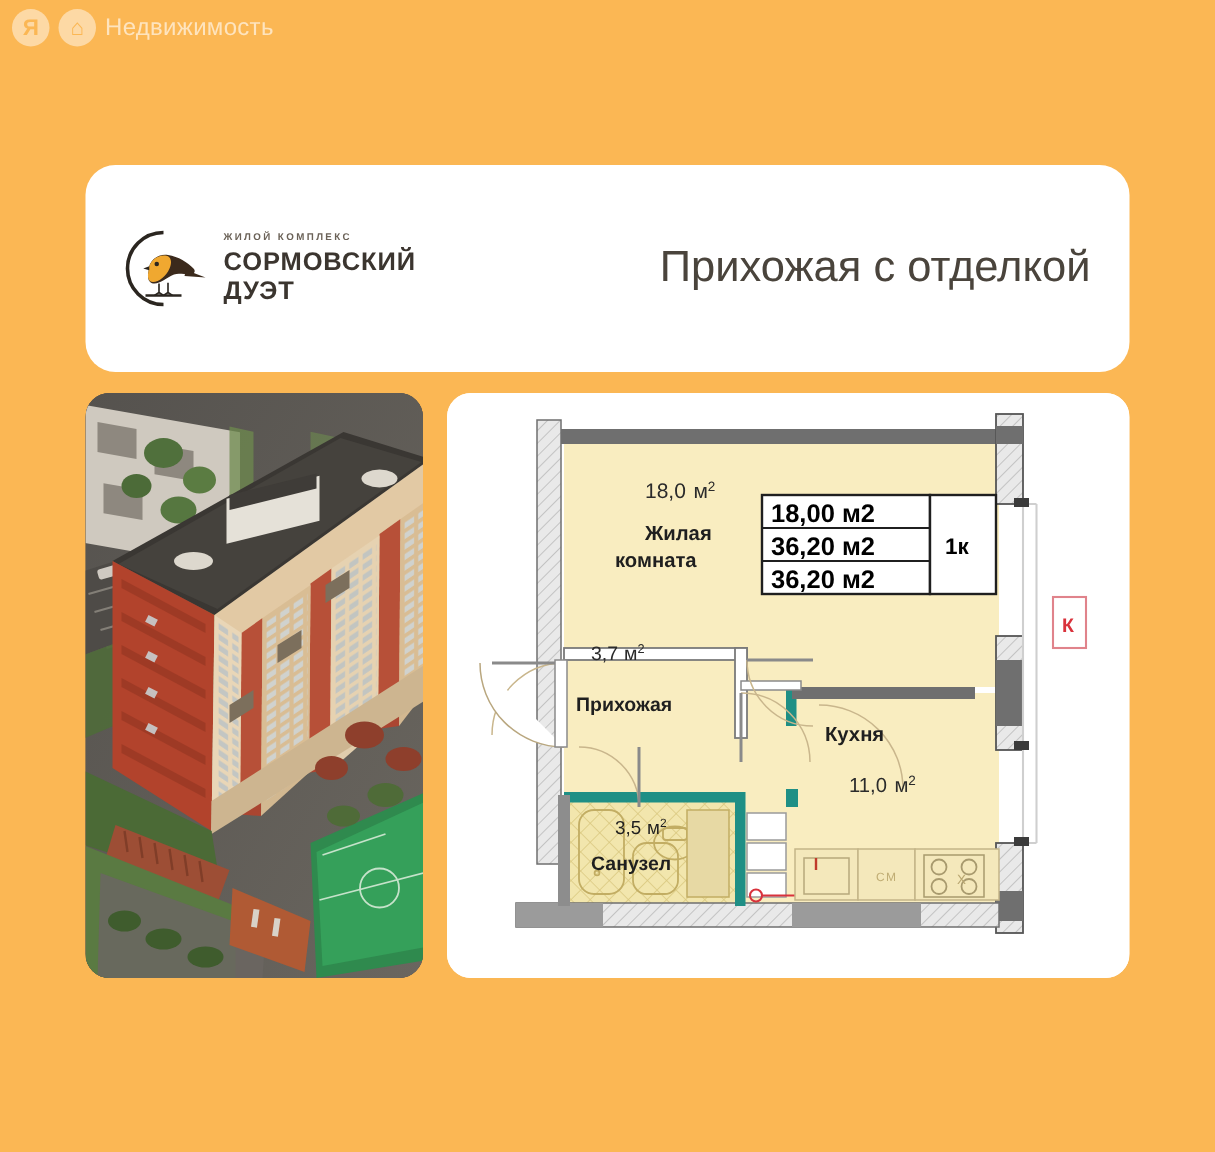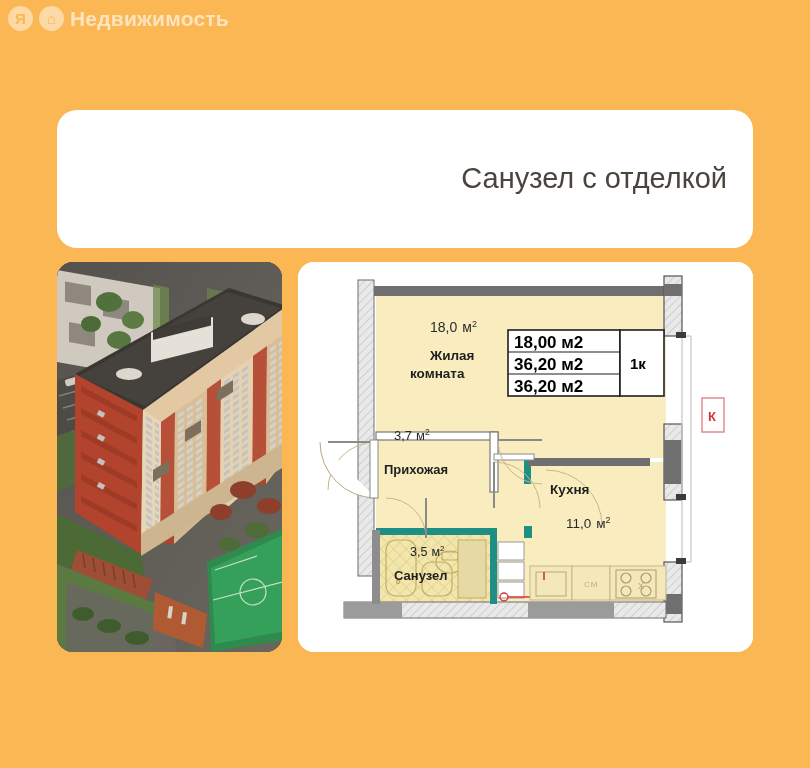--- a/index.html
+++ b/index.html
@@ -22,7 +22,7 @@
     font-size:15px;font-weight:bold;color:#fbb754;
   }
   #wm-text{
-    font-size:21px;font-weight:bold;
+    font-size:16px;font-weight:normal;
     color:rgba(255,255,255,.62);
     letter-spacing:.2px;
   }

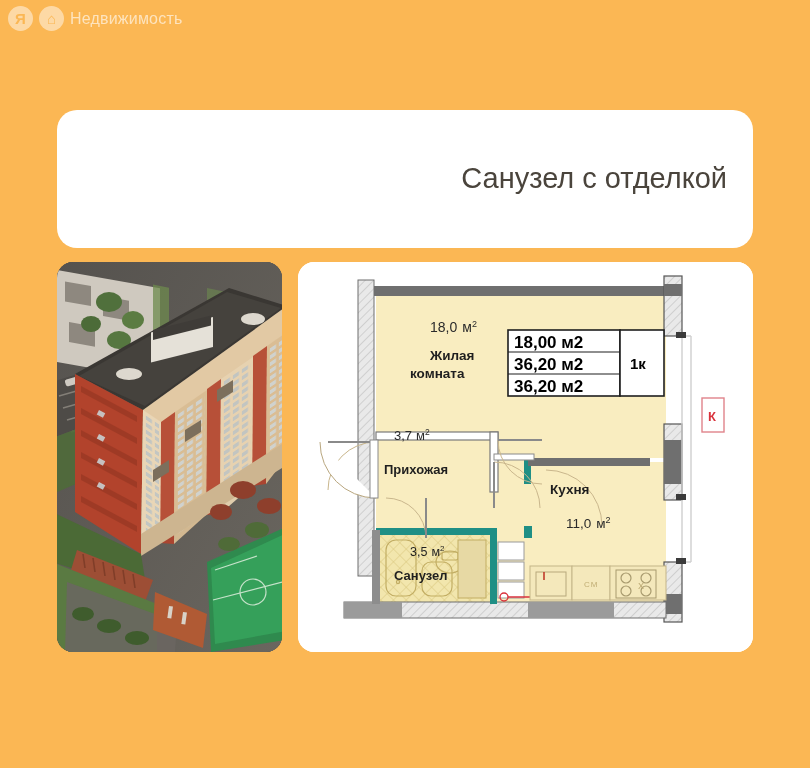--- a/index.html
+++ b/index.html
@@ -74,6 +74,35 @@
 
 <div id="header-card">
 
+  <div id="brand">
+    <div id="brand-mark">
+      <svg viewBox="0 0 60 60" width="60" height="60">
+        <path d="M30 6 A24 24 0 1 0 30 54" fill="none" stroke="#2b2620" stroke-width="2.4"></path>
+
+        <path d="M20 32 C20 24 27 20 33 21 C40 22 46 26 50 30 C52 32 50 34 47 34
+                 C44 34 40 33 37 34 C32 36 28 40 24 40 C20 40 19 36 20 32 Z" fill="#3b2a1c"></path>
+
+        <path d="M20 32 C20 25 26 20.5 32 21.5 C35 22 36 26 34 30
+                 C32 35 27 39 23 39 C20 39 19 36 20 32 Z" fill="#f0a830"></path>
+
+        <path d="M45 31 L58 36 L44 35 Z" fill="#3b2a1c"></path>
+
+        <circle cx="25.5" cy="27" r="1.5" fill="#2b2620"></circle>
+
+        <path d="M20.5 28.5 L16.5 30 L20.5 31.2 Z" fill="#2b2620"></path>
+
+        <path d="M27 40 L27 46 M27 46 L24 48 M27 46 L30 48
+                 M33 39.5 L33 46 M33 46 L30 48 M33 46 L36 48" stroke="#2b2620" stroke-width="1.1" fill="none"></path>
+
+        <path d="M18 48 L42 48" stroke="#2b2620" stroke-width="1.6"></path>
+      </svg>
+    </div>
+    <div id="brand-text">
+      <div id="brand-eyebrow">ЖИЛОЙ КОМПЛЕКС</div>
+      <div id="brand-name-1">СОРМОВСКИЙ</div>
+      <div id="brand-name-2">ДУЭТ</div>
+    </div>
+  </div>
 
   <div id="headline">
     <span>Санузел с отделкой</span>

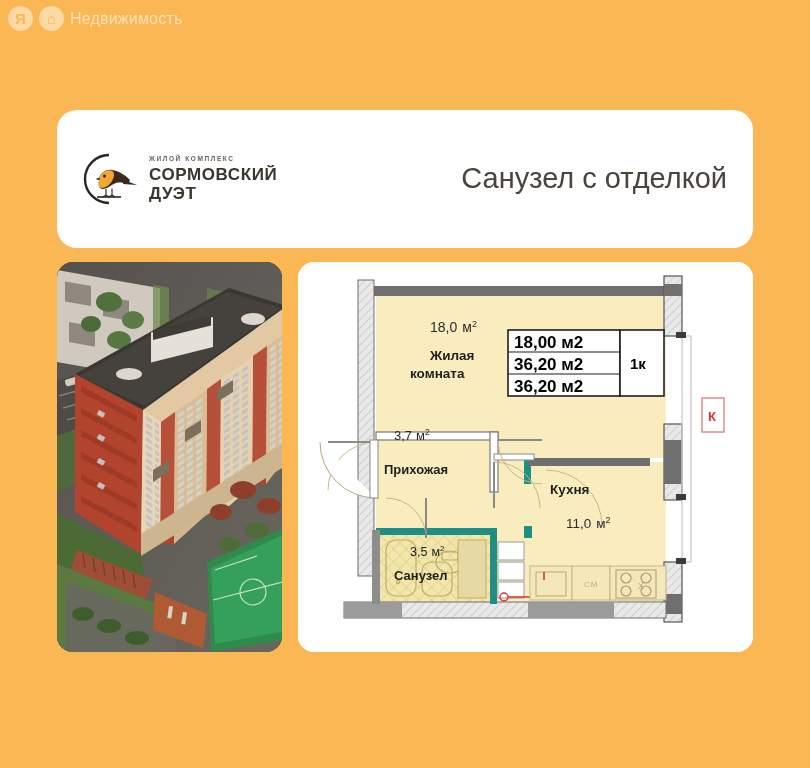--- a/index.html
+++ b/index.html
@@ -105,7 +105,7 @@
   </div>
 
   <div id="headline">
-    <span>Санузел с отделкой</span>
+    <span>Прихожая с отделкой</span>
   </div>
 </div>
 

